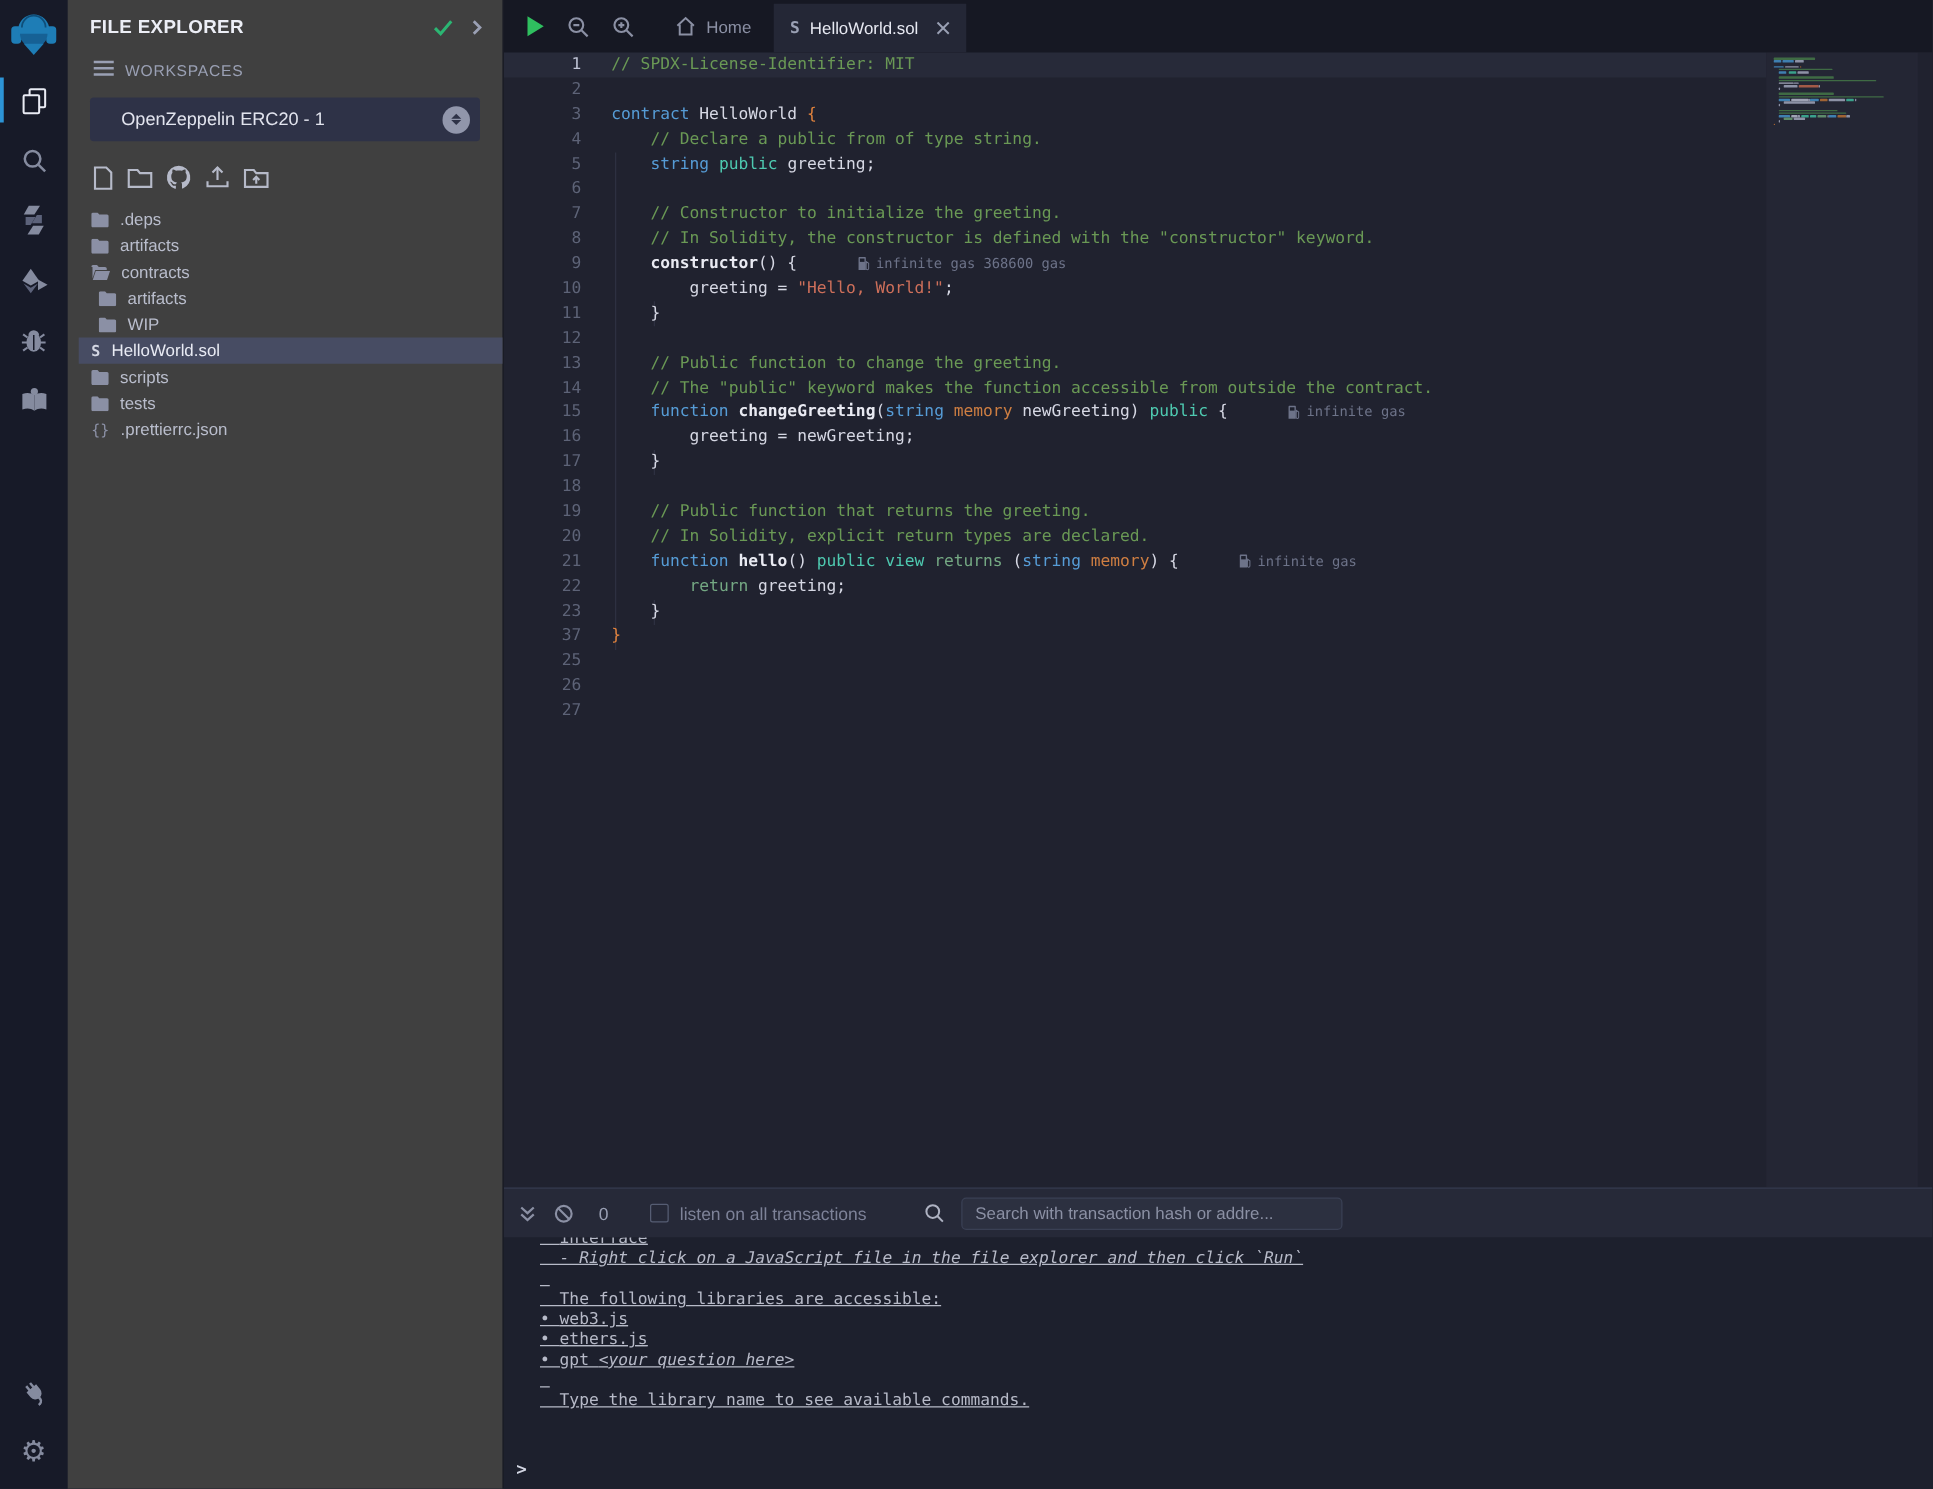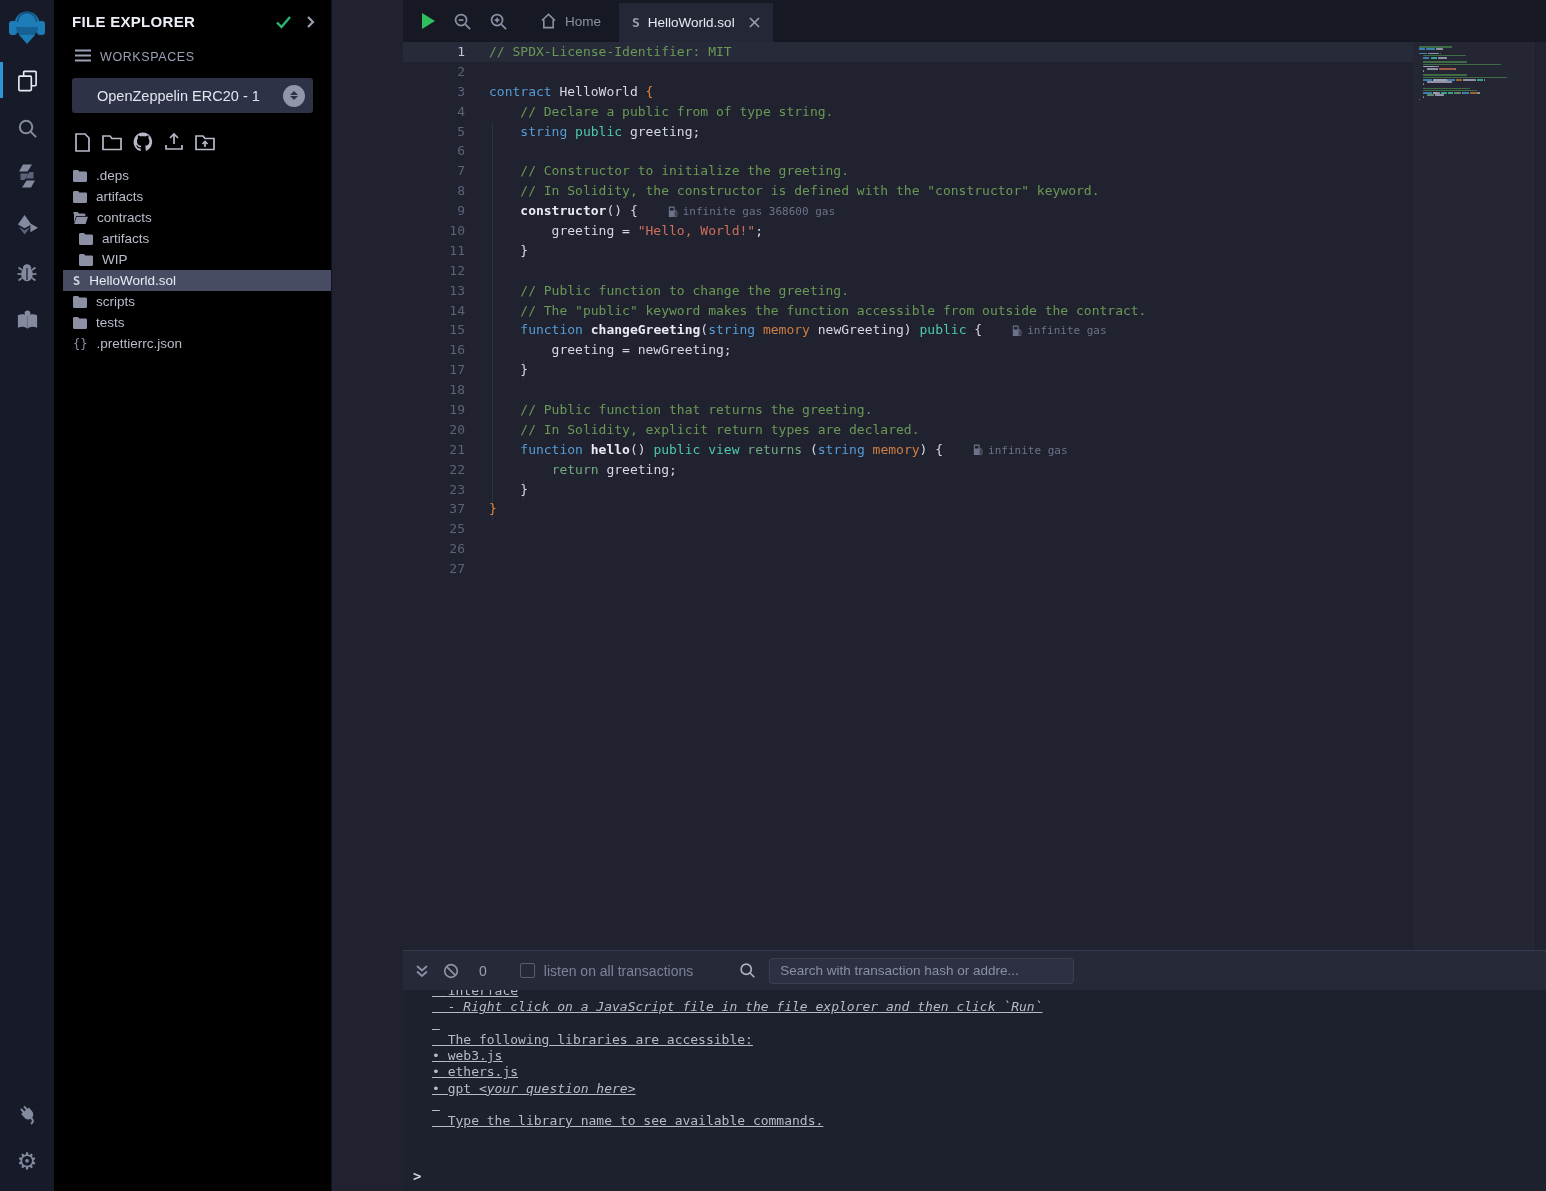--- a/index.html
+++ b/index.html
@@ -16,7 +16,7 @@
   .glyph-gear { font-size:23px; color:#858b9f; line-height:1; }
 
   
-  .filepanel { position:absolute; left:54px; top:0; width:278px; height:100%; background:#000000; border-right:1px solid #11131f; z-index:5; }
+  .filepanel { position:absolute; left:54px; top:0; width:349px; height:100%; background:#404040; border-right:1px solid #11131f; z-index:5; }
   .fp-header { display:flex; align-items:center; padding:13px 16px 10px 18px; }
   .fp-title { font-size:15px; font-weight:600; letter-spacing:.3px; color:#eceef6; flex:1; }
   .fp-header .hicon { margin-left:14px; cursor:pointer; display:flex; }

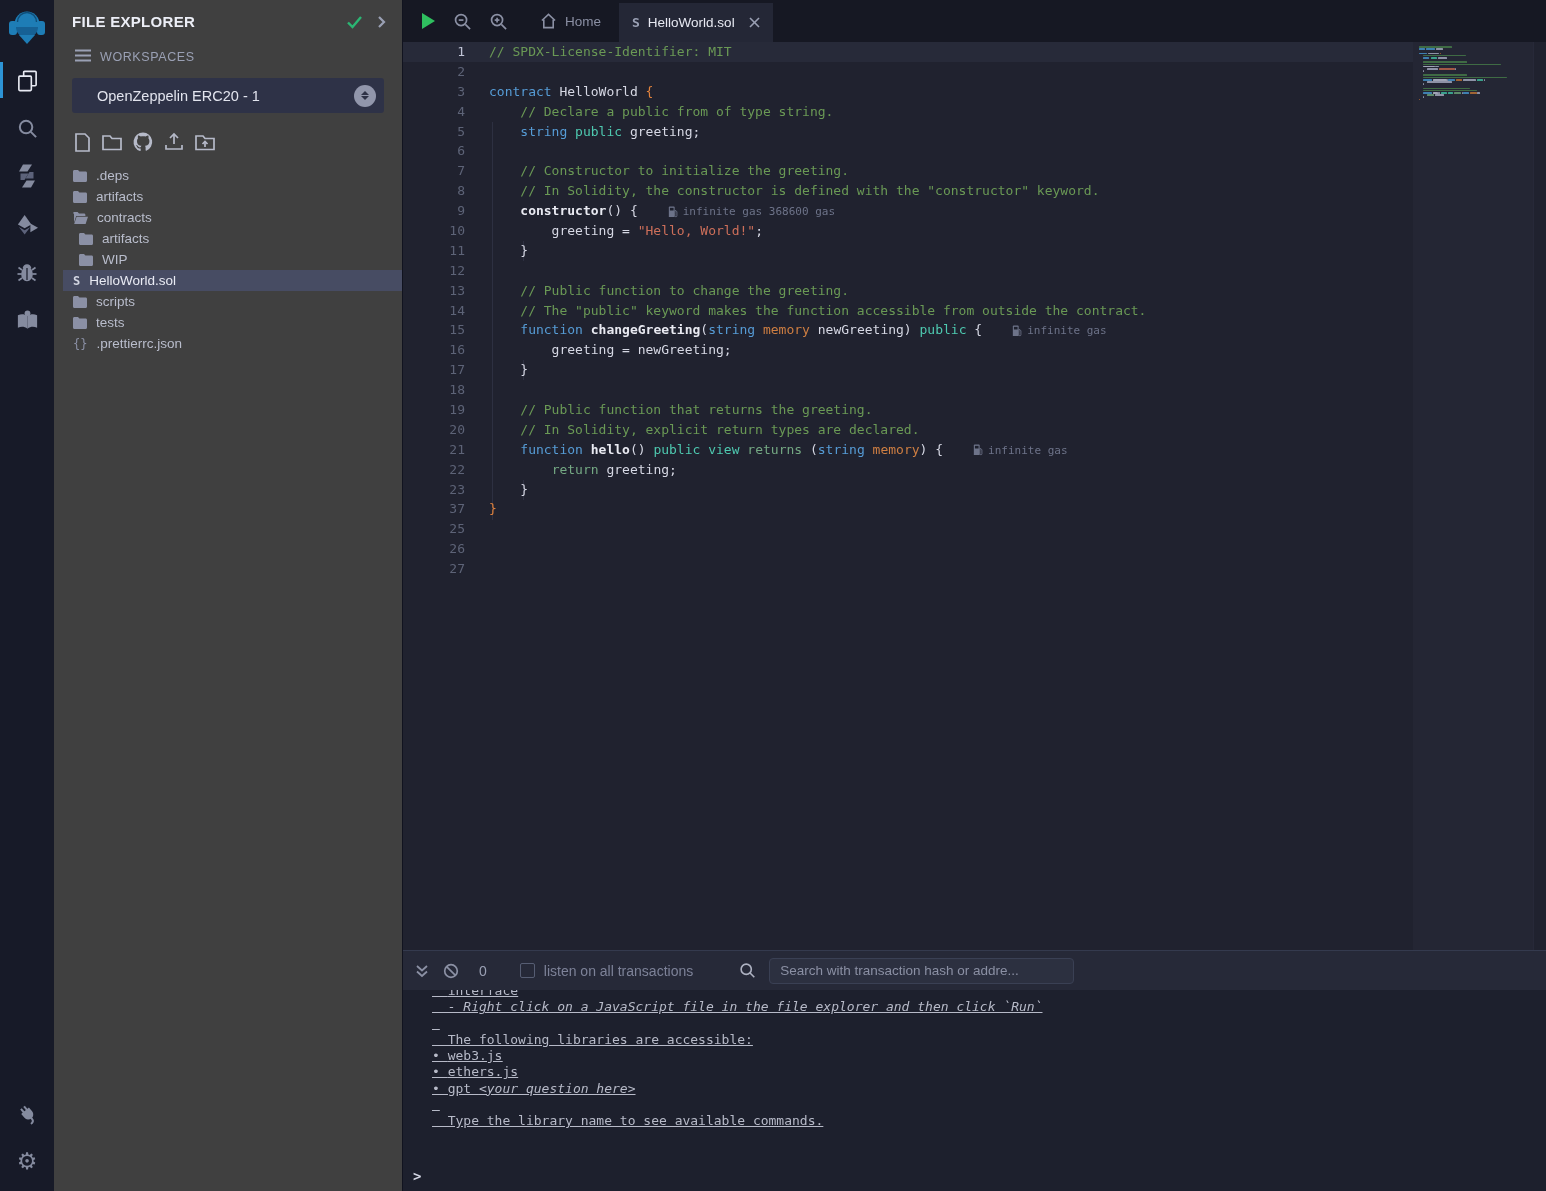--- a/index.html
+++ b/index.html
@@ -58,7 +58,7 @@
   .tk-cm{color:#6a9955} .tk-kw{color:#569cd6} .tk-fn{color:#e9eaf2;font-weight:700}
   .tk-mod{color:#4ec9b0} .tk-ret{color:#74a883} .tk-mem{color:#ce7e42}
   .tk-str{color:#cd6f5a} .tk-br{color:#e0823d} .tk-pl{color:#d6d8e4}
-  .gas { margin-left:30px; font:11px "DejaVu Sans Mono",monospace; color:#6d7389; display:inline-flex; align-items:center; gap:5px; vertical-align:middle; }
+  .gas { margin-left:48px; font:11px "DejaVu Sans Mono",monospace; color:#6d7389; display:inline-flex; align-items:center; gap:5px; vertical-align:middle; }
   .iguide { position:absolute; width:1px; background:#2d3041; }
   .minimap-col { position:absolute; right:13px; top:0; bottom:0; width:120px; background:#242634; cursor:pointer; }
   .minimap { position:absolute; left:6px; right:4px; top:4px; }

